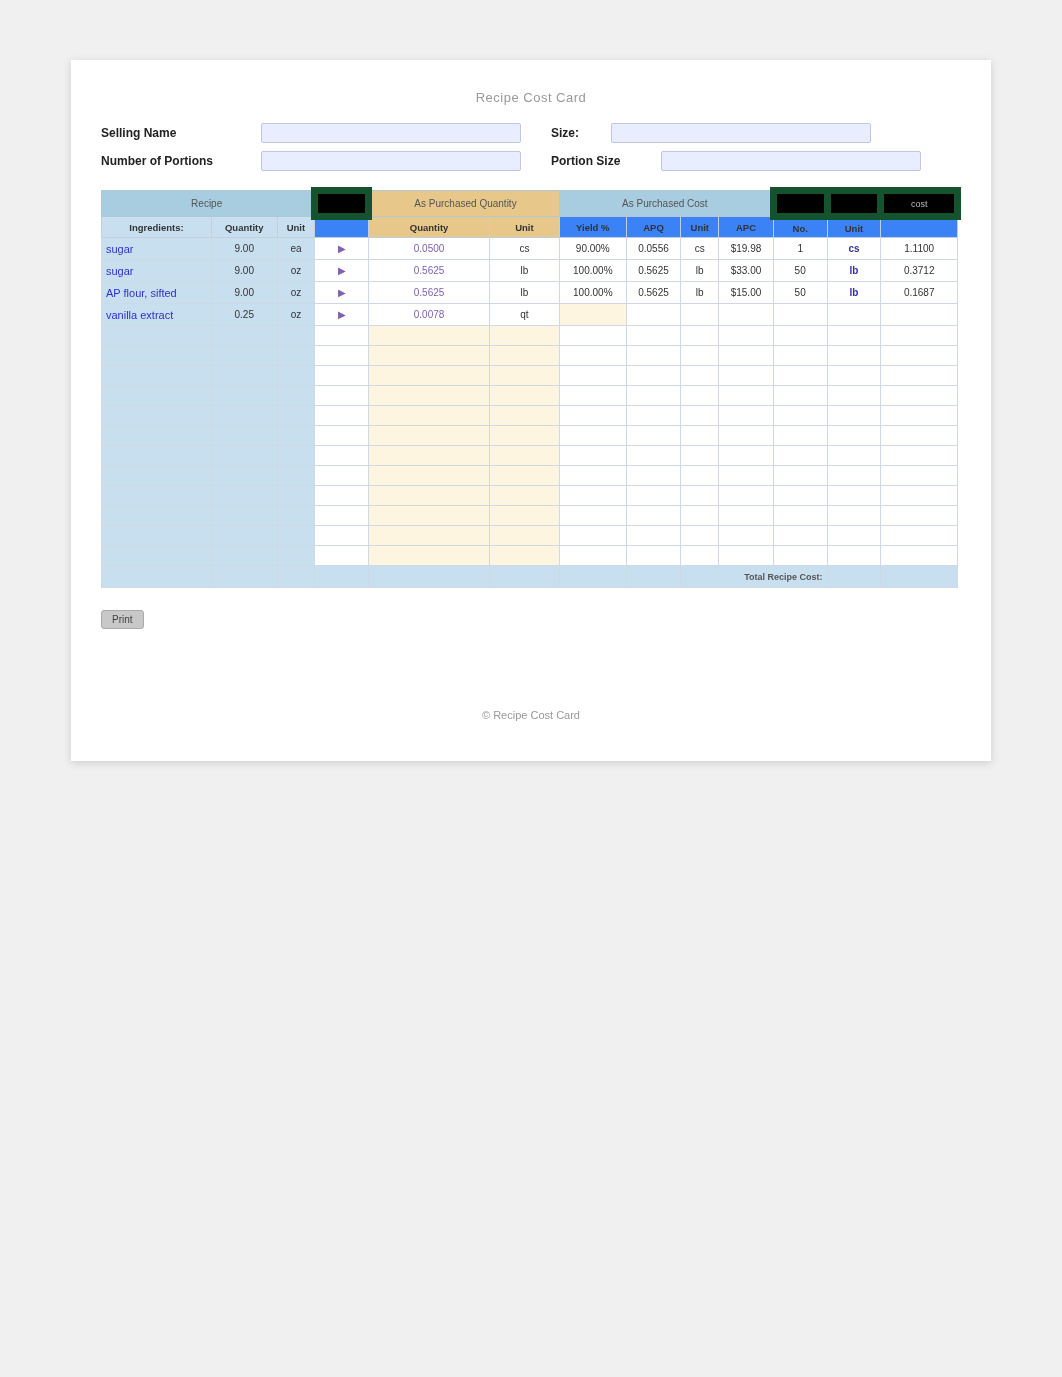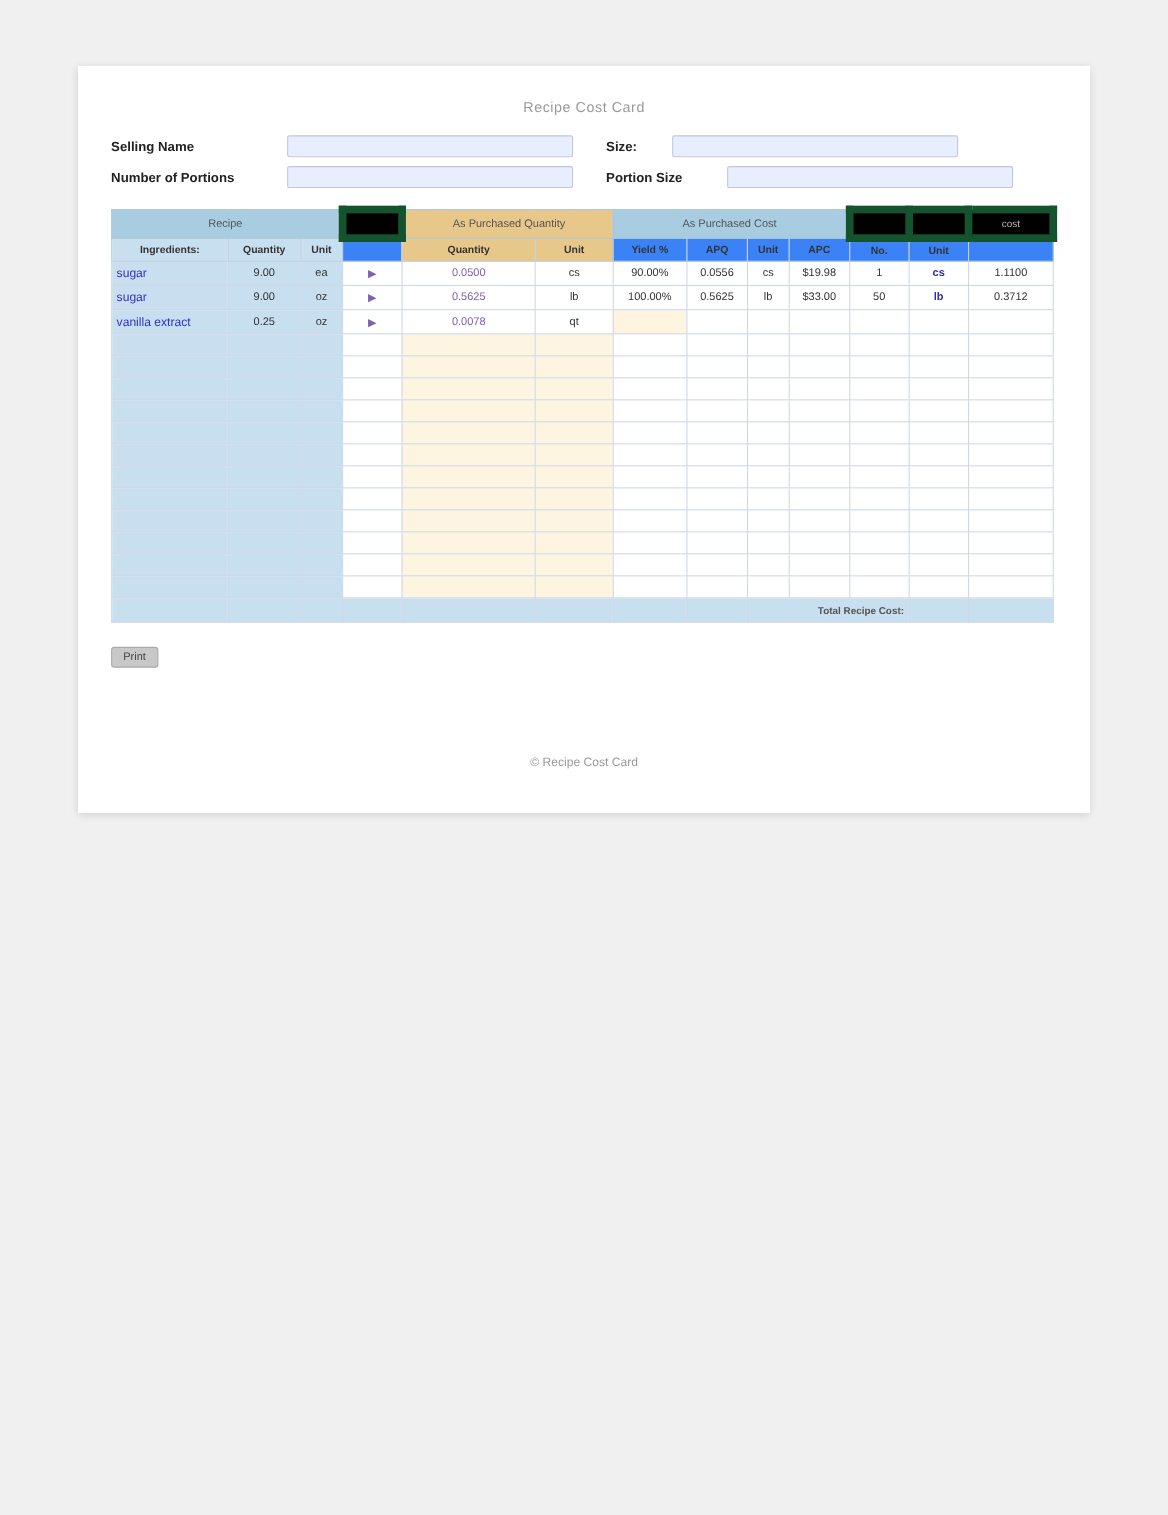--- a/index.html
+++ b/index.html
@@ -273,6 +273,21 @@
           <td>0.3712</td>
         </tr>
         <tr class="row-data">
+          <td class="ingredient-col blue-cell row-ingredient-bg"><span style="color: rgb(48, 48, 204); font-size: 11px;">AP flour, sifted</span></td>
+          <td class="blue-cell">9.00</td>
+          <td class="blue-cell">oz</td>
+          <td><span style="color:#8060b0;font-size:10px;">▶</span></td>
+          <td style="color: rgb(128, 96, 176);">0.5625</td>
+          <td>lb</td>
+          <td>100.00%</td>
+          <td>0.5625</td>
+          <td>lb</td>
+          <td>$15.00</td>
+          <td>50</td>
+          <td style="font-weight: bold; color: rgb(48, 48, 170);">lb</td>
+          <td>0.1687</td>
+        </tr>
+        <tr class="row-data">
           <td class="ingredient-col blue-cell row-ingredient-bg"><span style="color: rgb(48, 48, 204); font-size: 11px;">vanilla extract</span></td>
           <td class="blue-cell">0.25</td>
           <td class="blue-cell">oz</td>

